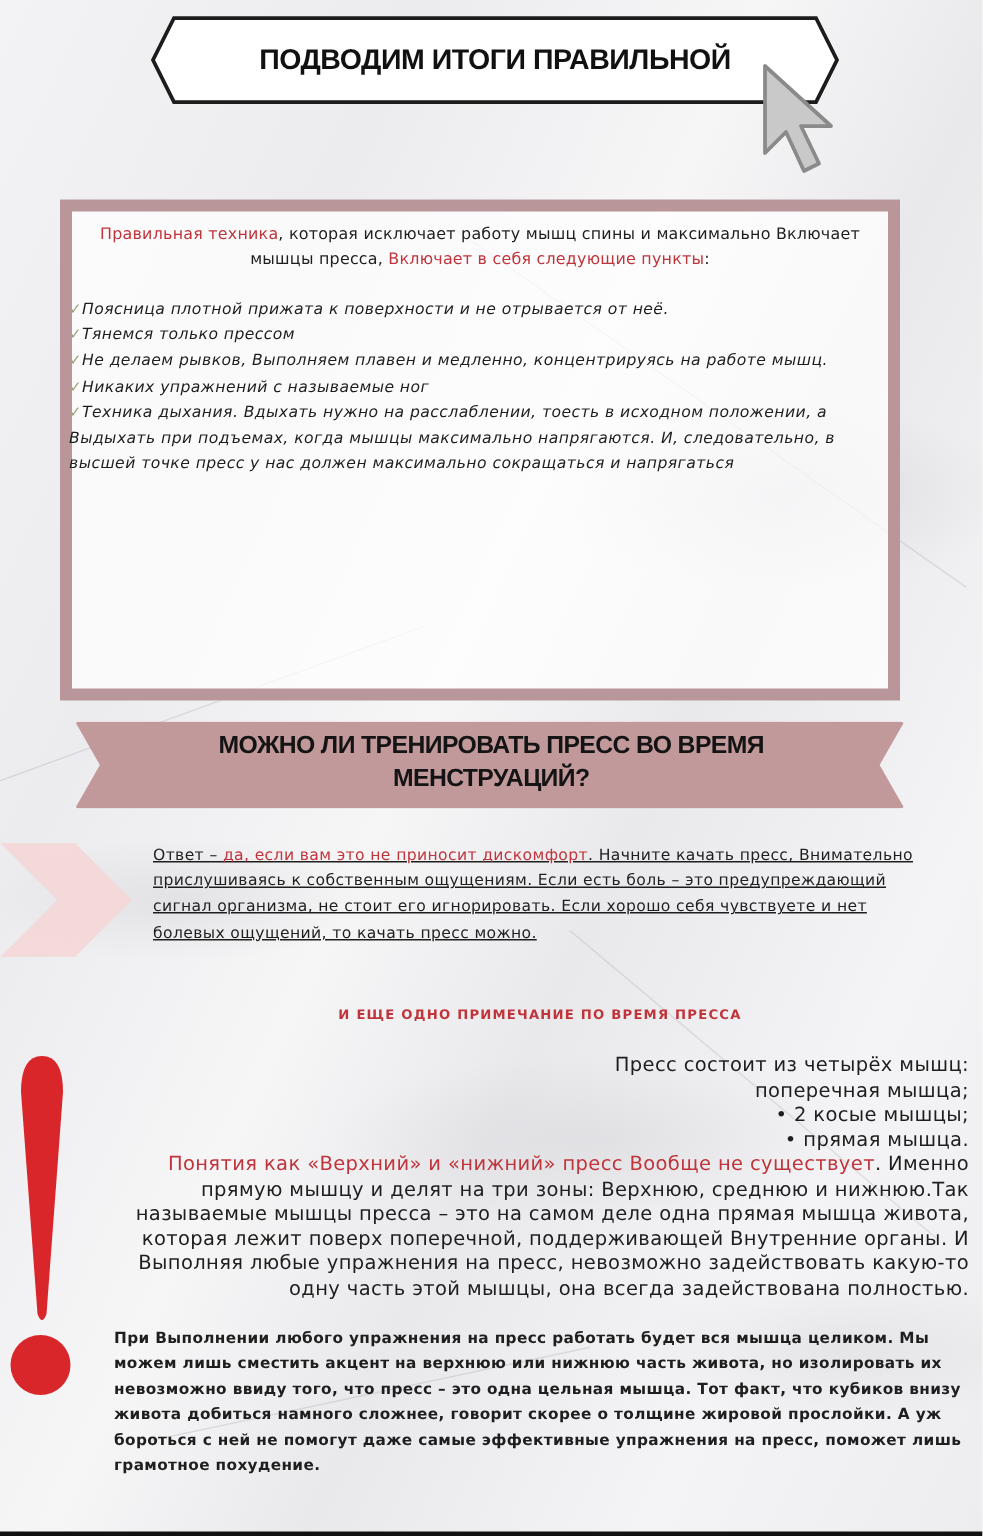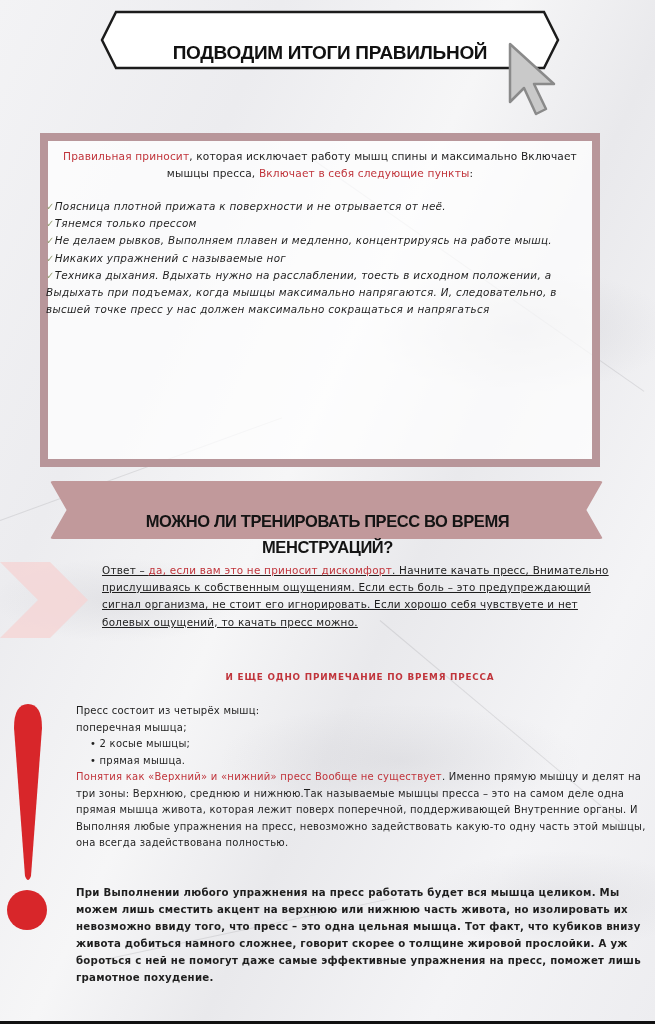--- a/index.html
+++ b/index.html
@@ -23,7 +23,7 @@
     position: absolute; left: 103px; top: 14px; width: 454px; height: 52px;
     display: flex; align-items: center; justify-content: center;
     font-family: "Liberation Sans", sans-serif; font-weight: 700; font-size: 19px;
-    line-height: 23px; color: #111; letter-spacing: -0.3px; text-align: center; margin-top: 12px;
+    line-height: 23px; color: #111; letter-spacing: -0.3px; text-align: center;
   }
   .cursor-icon { position: absolute; left: 506px; top: 42px; width: 52px; height: 78px; }
 

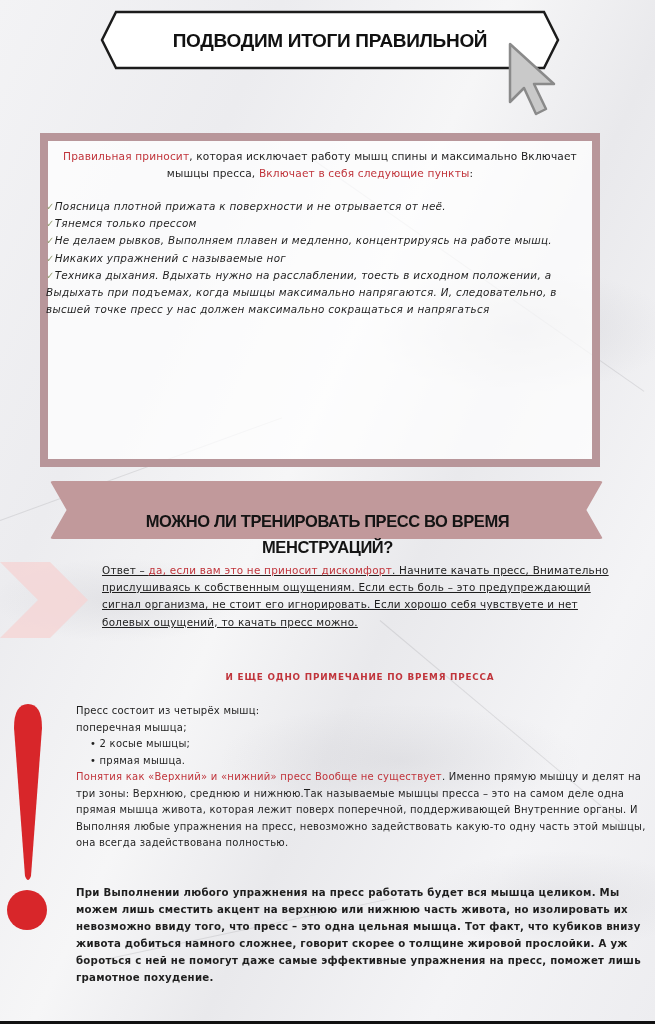--- a/index.html
+++ b/index.html
@@ -106,7 +106,7 @@
 
 <div class="tech-box"></div>
 <div class="tech-intro">
-  <span class="red">Правильная приносит</span><span>, которая исключает работу мышц спины и максимально Включает мышцы пресса, </span><span class="red">Включает в себя следующие пункты</span><span>:</span>
+  <span class="red">Правильная техника</span><span>, которая исключает работу мышц спины и максимально Включает мышцы пресса, </span><span class="red">Включает в себя следующие пункты</span><span>:</span>
 </div>
 <div class="tech-list">
   <span class="item"><span class="check">✓</span><span>Поясница плотной прижата к поверхности и не отрывается от неё.</span></span>

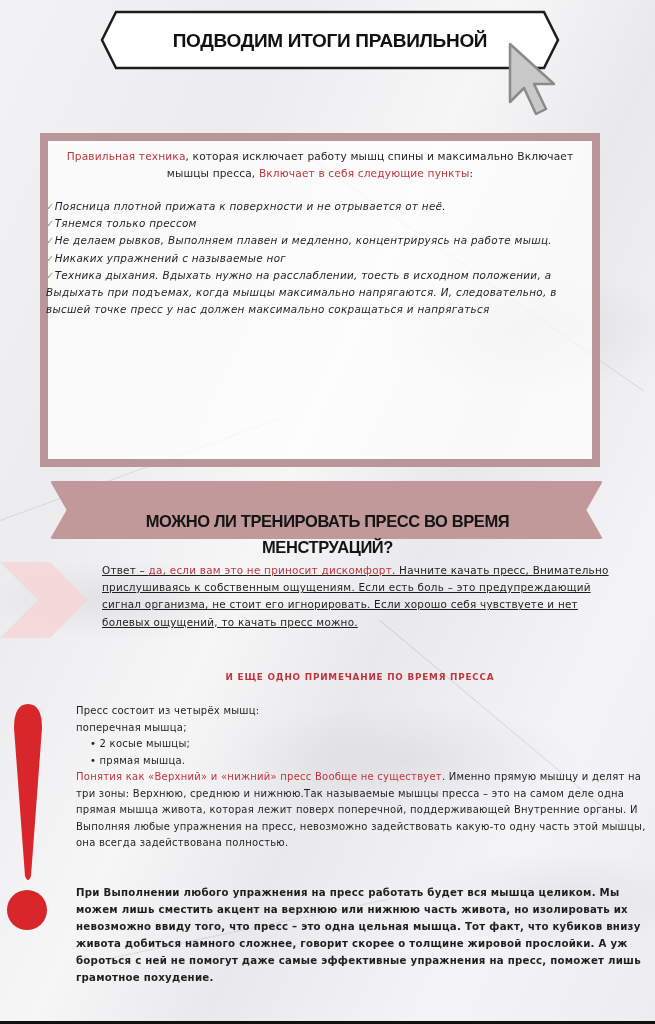--- a/index.html
+++ b/index.html
@@ -53,9 +53,9 @@
   }
   .ribbon-text {
     position: absolute; left: 90px; top: 486px; width: 475px; height: 48px;
-    display: flex; flex-direction: column; justify-content: space-between; align-items: center;
+    display: flex; flex-direction: column; justify-content: flex-start; align-items: center;
     font-family: "Liberation Sans", sans-serif; font-weight: 700; font-size: 16.5px;
-    line-height: 22px; text-align: center; color: #141414; letter-spacing: -0.4px; margin-top: 24px;
+    line-height: 22px; text-align: center; color: #141414; letter-spacing: -0.4px;
   }
 
   .chevron-icon { position: absolute; left: 0; top: 562px; width: 90px; height: 76px; }

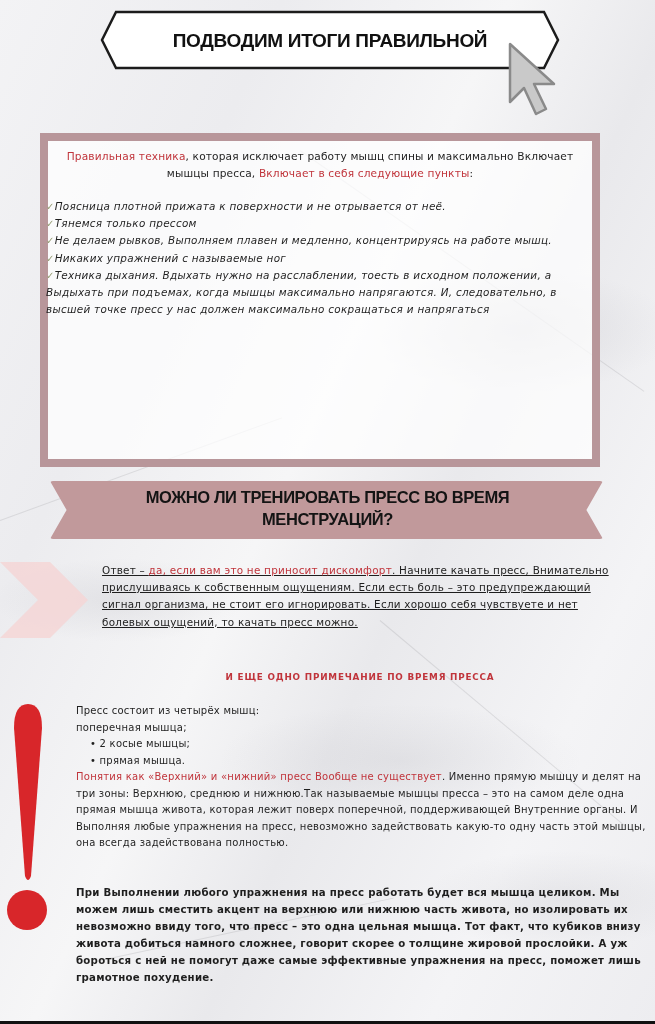--- a/index.html
+++ b/index.html
@@ -74,7 +74,7 @@
 
   .muscles {
     position: absolute; left: 76px; top: 703px; width: 570px;
-    font-size: 10px; line-height: 16.5px; letter-spacing: 0.25px;
+    font-size: 13px; line-height: 16.5px; letter-spacing: 0.25px; text-align: right;
   }
   .muscles .bullet { padding-left: 14px; display: block; }
   .muscles .line { display: block; }

